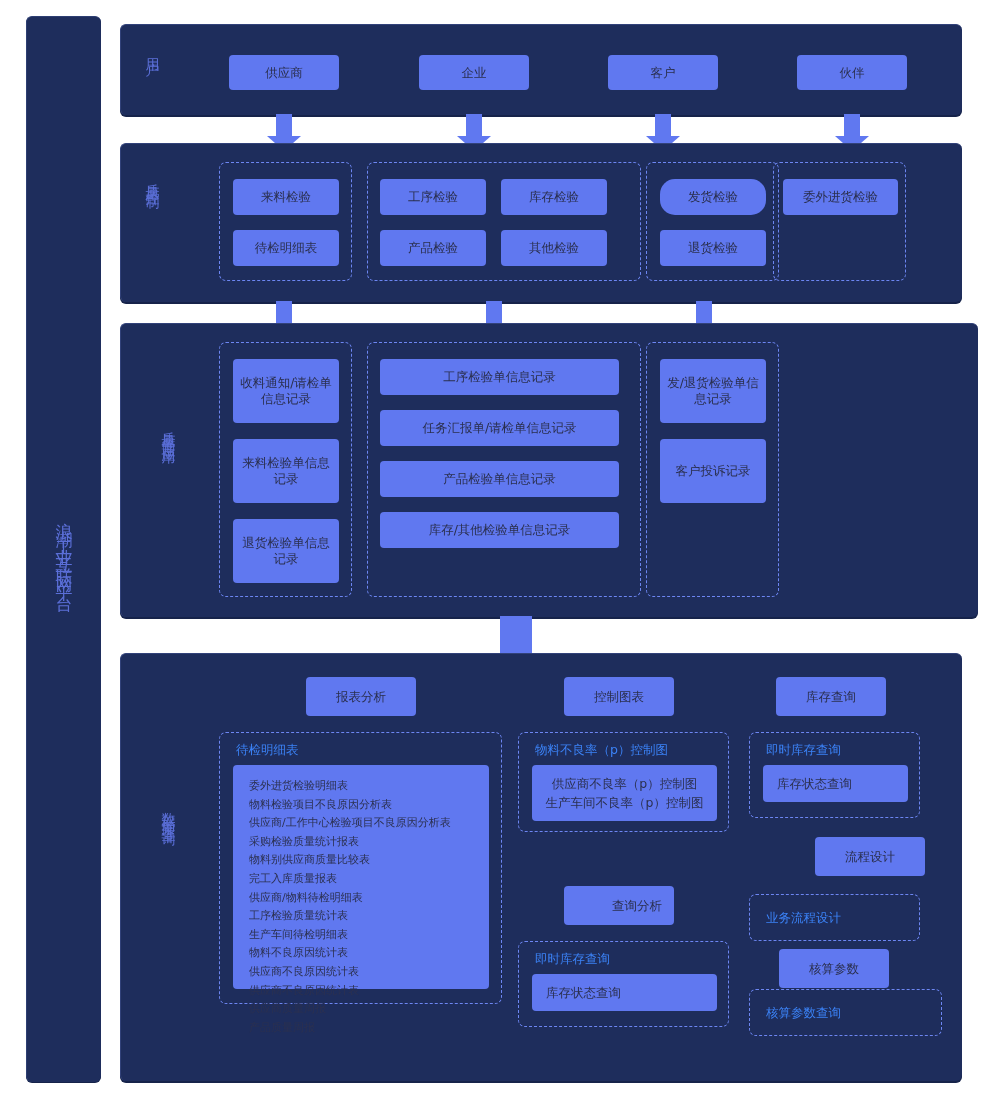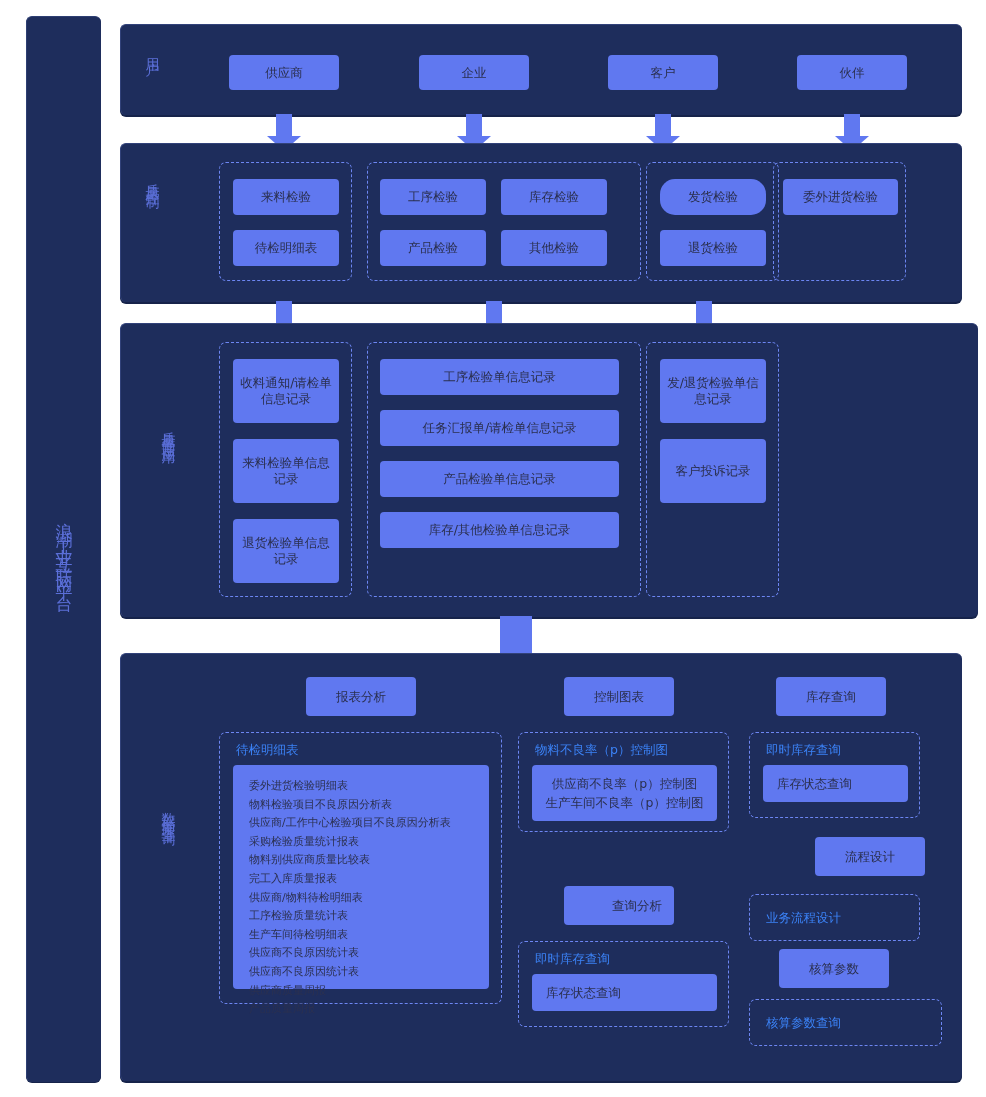--- a/index.html
+++ b/index.html
@@ -195,6 +195,7 @@
         <div>供应商/物料待检明细表</div>
         <div>工序检验质量统计表</div>
         <div>生产车间待检明细表</div>
+        <div>物料不良原因统计表</div>
         <div>供应商不良原因统计表</div>
         <div>供应商不良原因统计表</div>
         <div>供应商质量周报</div>

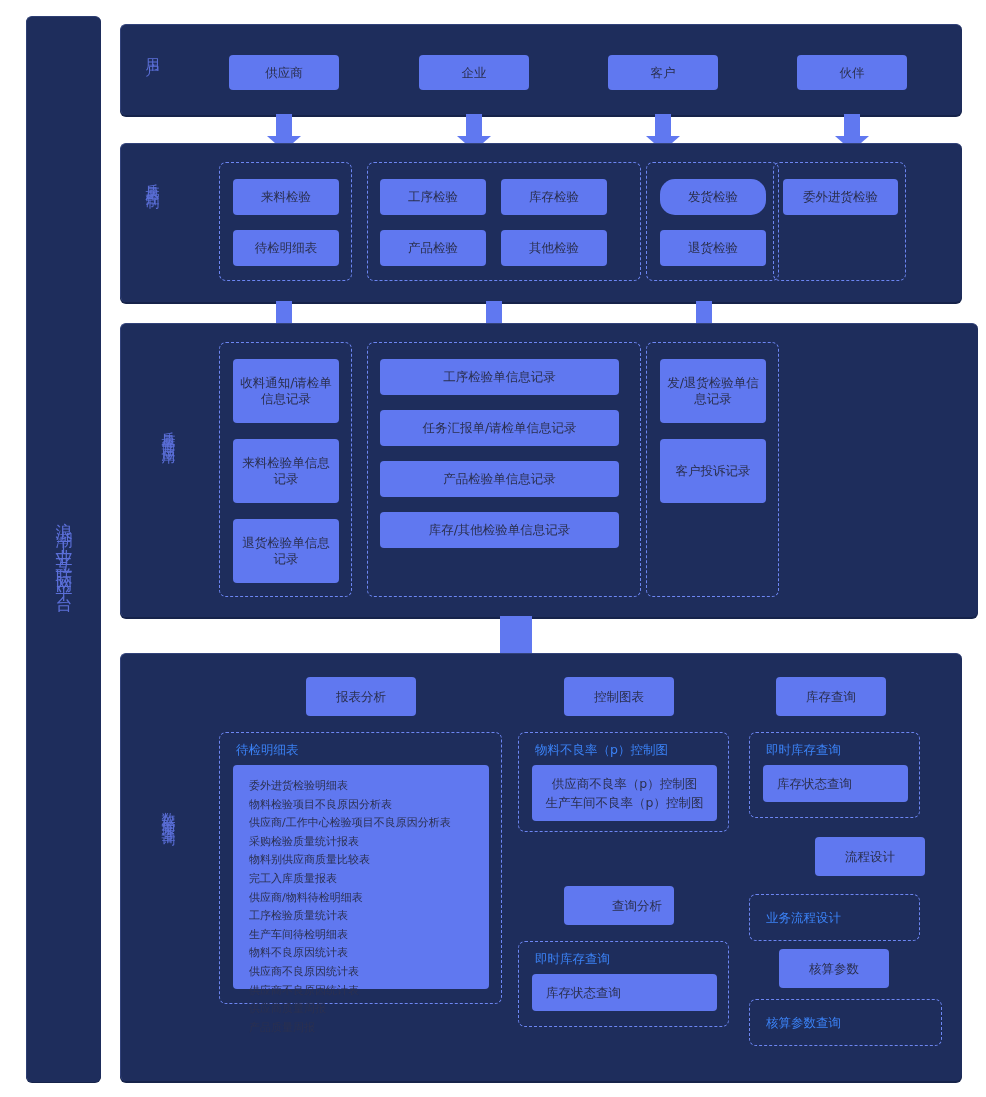--- a/index.html
+++ b/index.html
@@ -233,7 +233,7 @@
     </div>
 
     <div class="bx" style="left:658px;top:295px;width:110px;height:39px;">核算参数</div>
-    <div class="grp" style="left:628px;top:345px;width:193px;height:47px;">
+    <div class="grp" style="left:628px;top:335px;width:193px;height:47px;">
       <div class="grp-title" style="left:16px;top:15px;">核算参数查询</div>
     </div>
 

